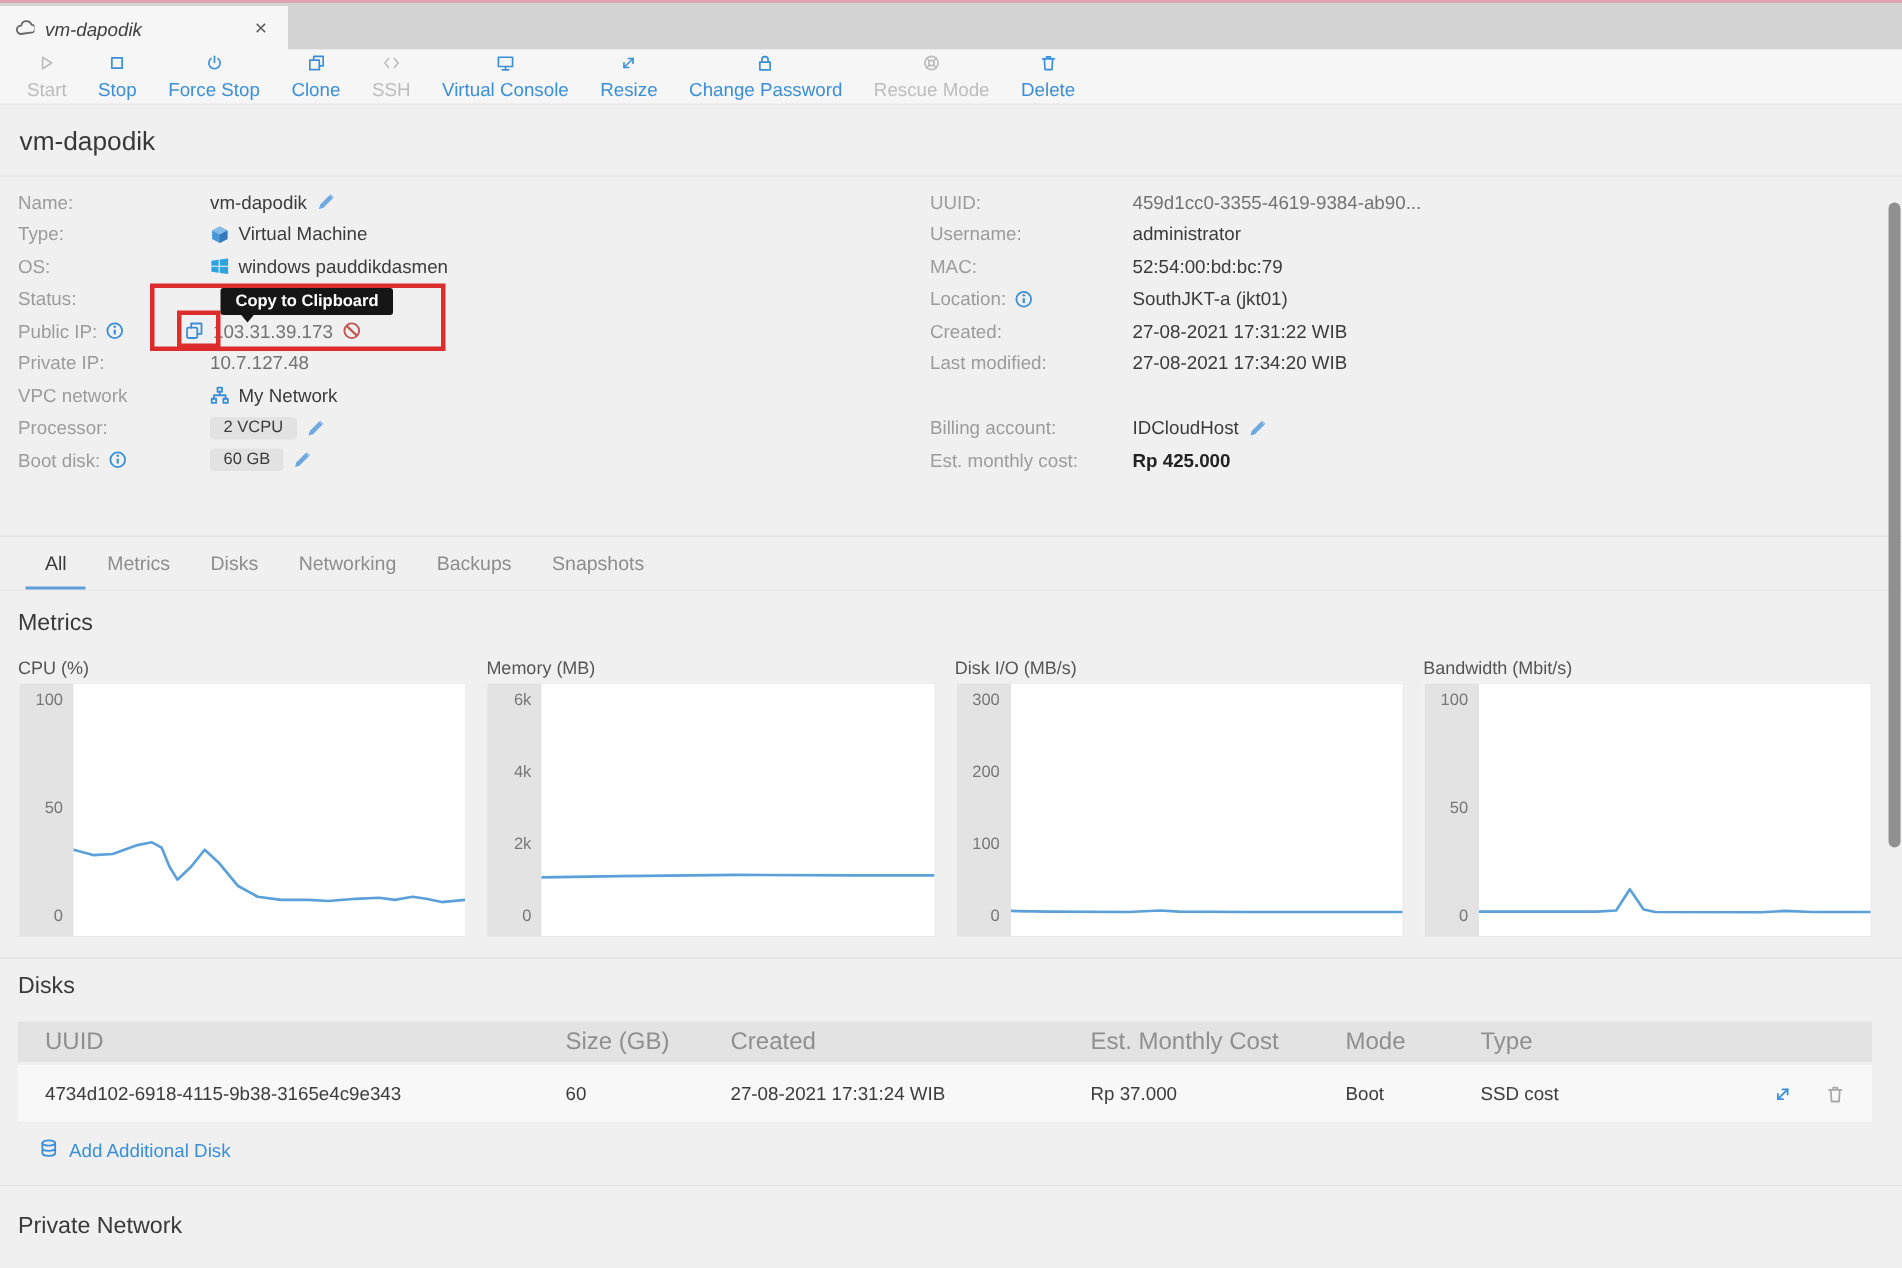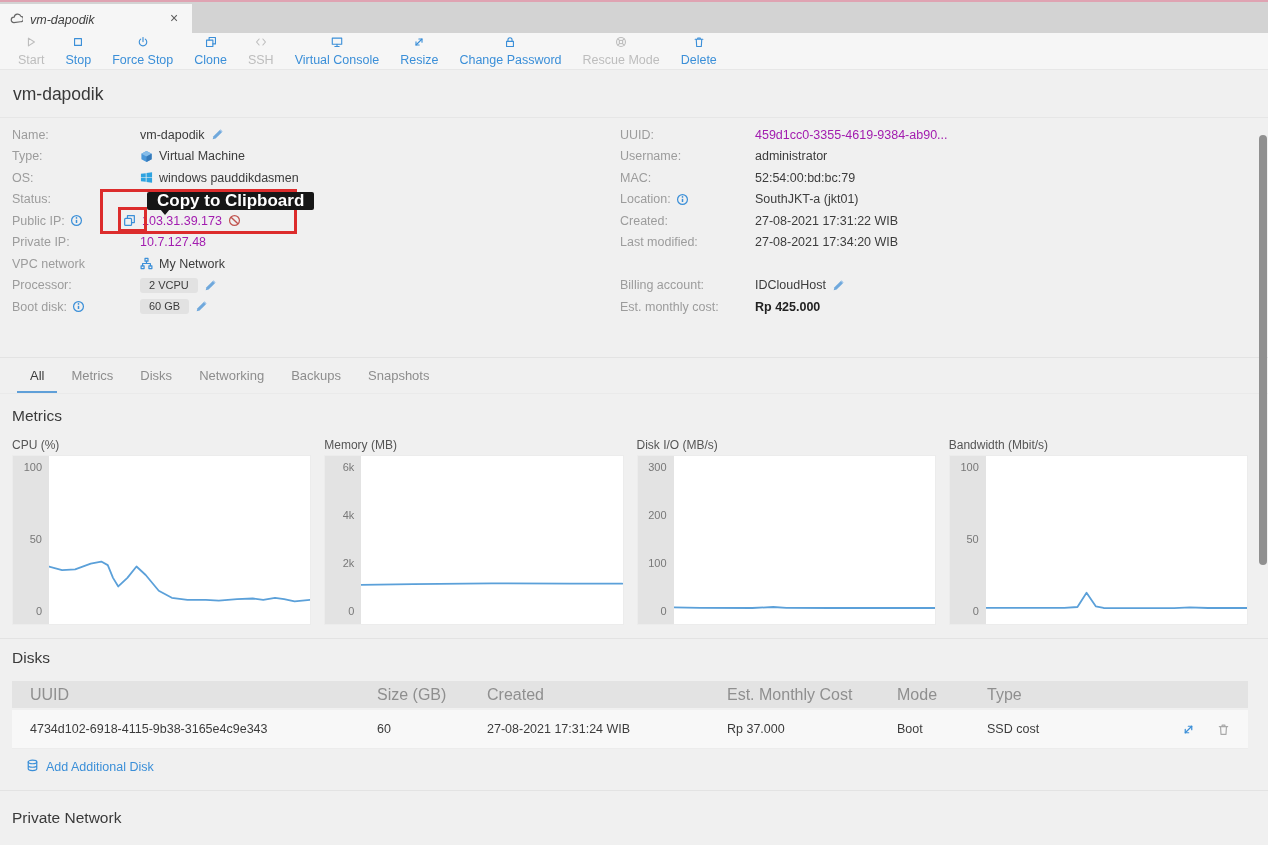--- a/index.html
+++ b/index.html
@@ -34,7 +34,7 @@
   .dcol.right .dlabel{width:135px;text-align:center;}
   .dval{display:flex;align-items:center;gap:6px;color:#3c3c3c;}
   .chip{background:#e2e2e2;border-radius:3px;padding:1px 9px 2px 9px;font-size:11px;color:#3c3c3c;}
-  .link{color:#a21caf;text-decoration:none;cursor:pointer;}
+  .link{color:#737373;text-decoration:none;cursor:pointer;}
   .boldval{font-weight:bold;color:#222;}
   .icopy{margin-left:-17px;}
   

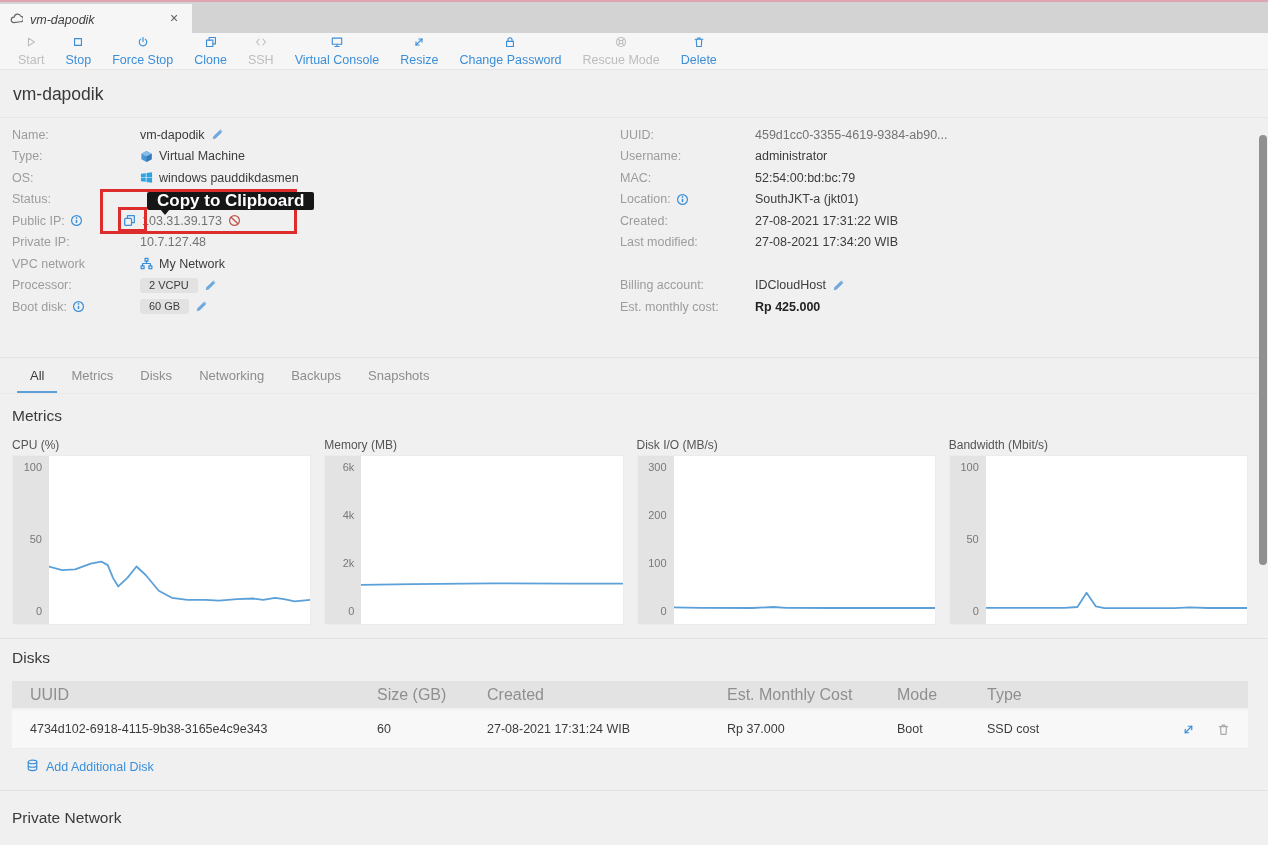--- a/index.html
+++ b/index.html
@@ -75,7 +75,7 @@
   
   .red-big{position:absolute;left:100px;top:189px;width:197px;height:45px;border:3px solid #dc2c2c;box-sizing:border-box;pointer-events:none;z-index:50;}
   .red-small{position:absolute;left:118px;top:207px;width:29px;height:25px;border:3px solid #dc2c2c;box-sizing:border-box;pointer-events:none;z-index:55;}
-  .tooltip{position:absolute;left:147px;top:192px;height:18px;line-height:18px;padding:0 10px;background:#161616;color:#fff;font-size:17px;font-weight:bold;border-radius:2px;z-index:60;white-space:nowrap;}
+  .tooltip{position:absolute;left:147px;top:192px;height:18px;line-height:18px;padding:0 10px;background:#161616;color:#fff;font-size:11px;font-weight:bold;border-radius:2px;z-index:60;white-space:nowrap;}
   .tooltip-arrow{position:absolute;left:160px;top:209px;width:0;height:0;border-left:5px solid transparent;border-right:5px solid transparent;border-top:6px solid #161616;z-index:60;}
 </style>
 </head>

